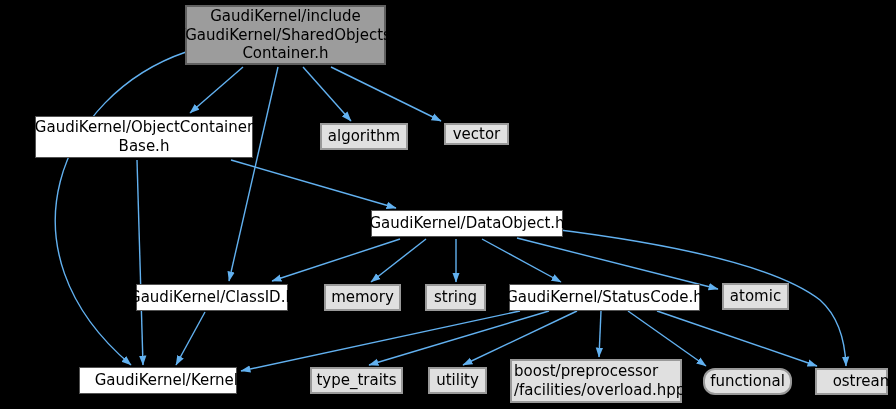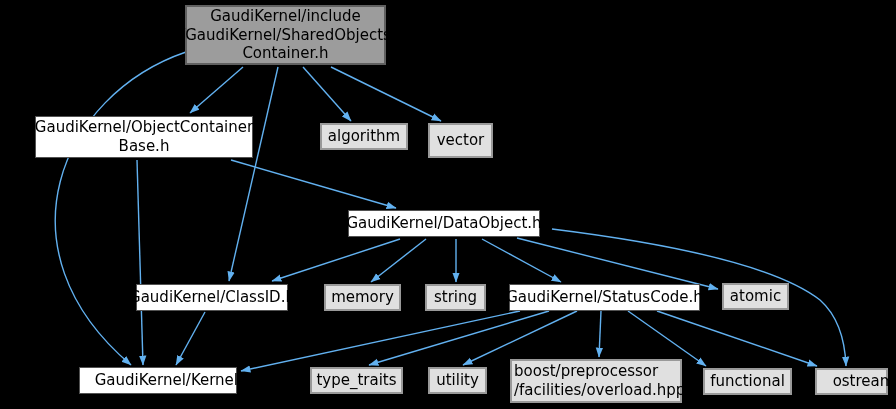--- a/index.html
+++ b/index.html
@@ -63,7 +63,7 @@
 
   <div class="node node-leaf" style="left:320px; top:123px; width:88px; height:27px;">algorithm</div>
 
-  <div class="node node-leaf" style="left:428px; top:123px; width:65px; height:35px;">vector</div>
+  <div class="node node-leaf" style="left:444px; top:123px; width:65px; height:22px;">vector</div>
 
   <div class="node node-white" style="left:348px; top:210px; width:192px; height:27px;">GaudiKernel/DataObject.h</div>
 

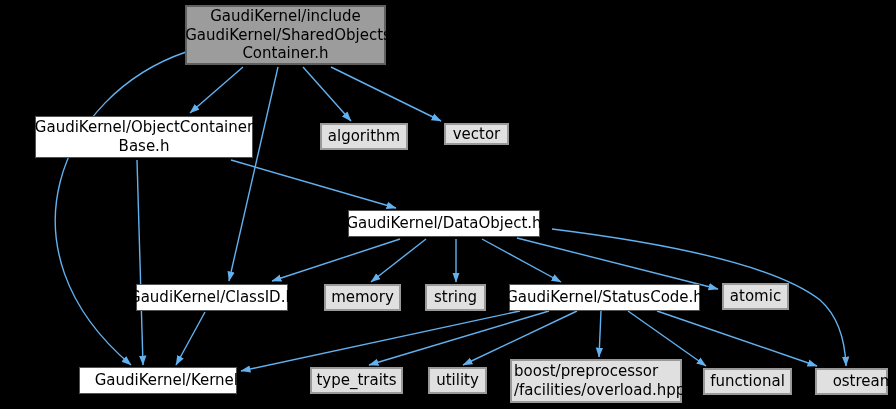--- a/index.html
+++ b/index.html
@@ -65,7 +65,7 @@
 
   <div class="node node-leaf" style="left:444px; top:123px; width:65px; height:22px;">vector</div>
 
-  <div class="node node-white" style="left:348px; top:210px; width:192px; height:27px;">GaudiKernel/DataObject.h</div>
+  <div class="node node-white" style="left:371px; top:210px; width:192px; height:27px;">GaudiKernel/DataObject.h</div>
 
   <div class="node node-white" style="left:136px; top:284px; width:152px; height:27px;">GaudiKernel/ClassID.h</div>
 

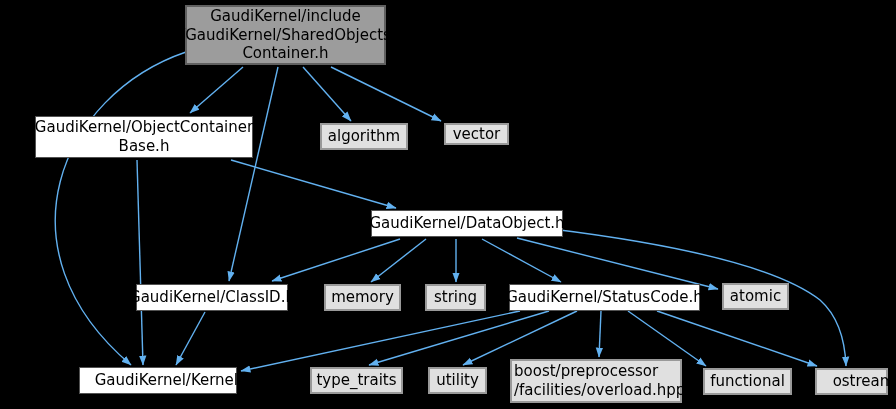--- a/index.html
+++ b/index.html
@@ -86,7 +86,7 @@
   <div class="node node-leaf align-left" style="left:510px; top:359px; width:172px; height:44px;">boost/preprocessor
 /facilities/overload.hpp</div>
 
-  <div class="node node-leaf" style="left:703px; top:368px; width:89px; height:27px;">functional</div>
+  <div class="node node-leaf" style="left:703px; top:368px; width:89px; height:27px;border-radius:12px;">functional</div>
 
   <div class="node node-leaf" style="left:815px; top:368px; width:73px; height:27px;padding-left:24px;">ostream</div>
 

